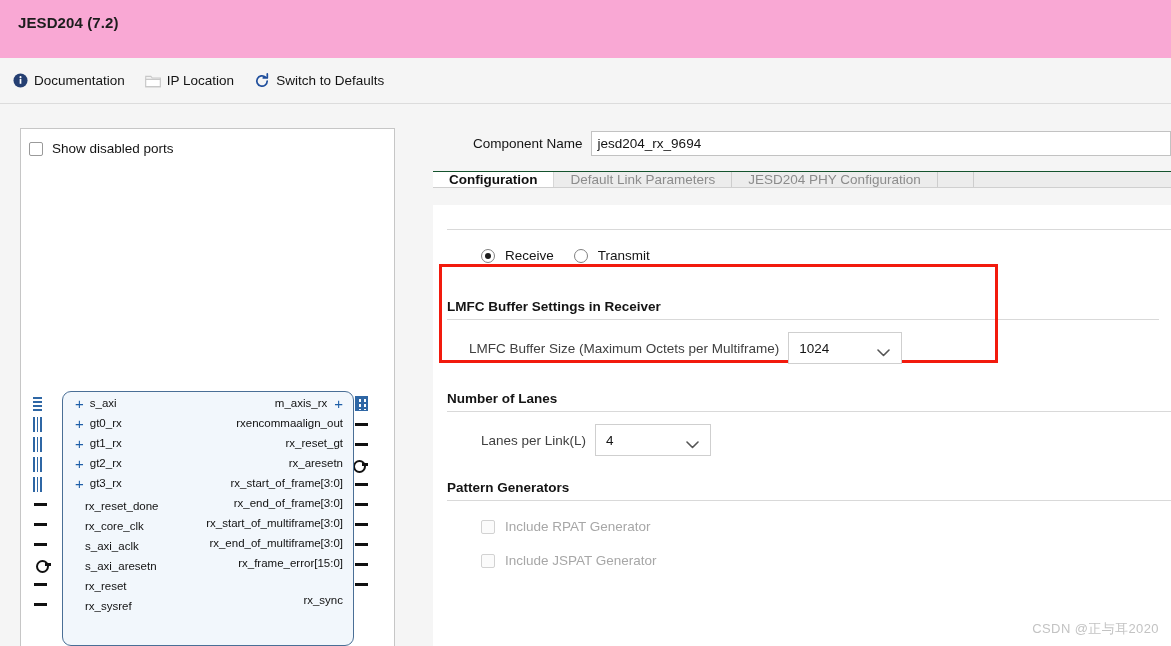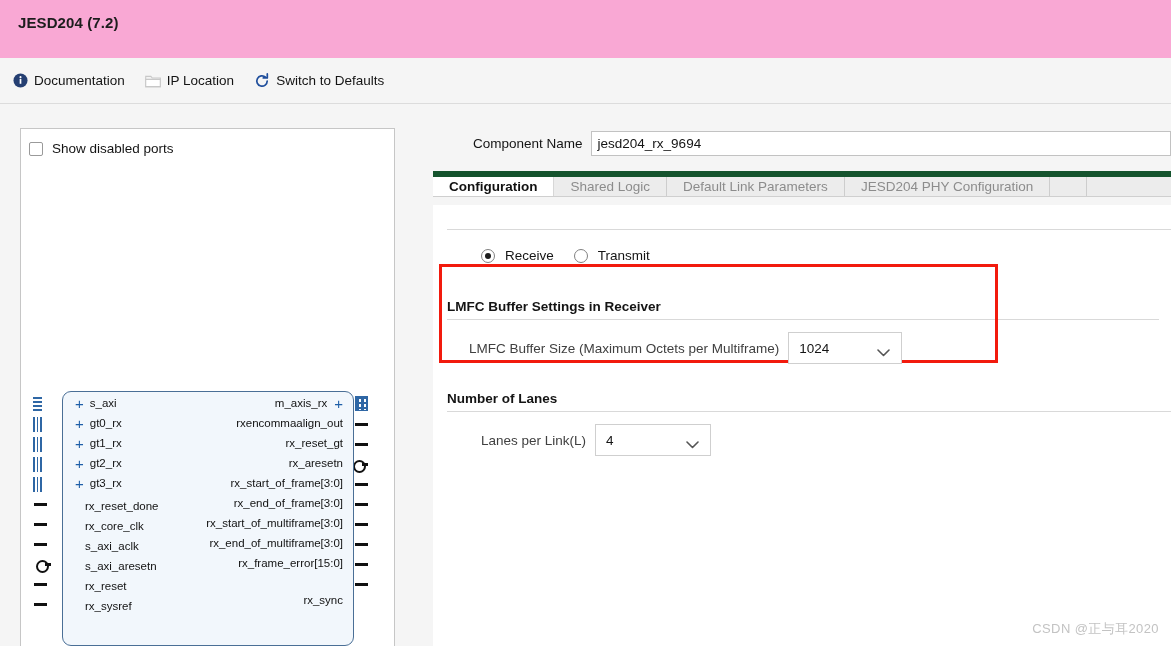--- a/index.html
+++ b/index.html
@@ -191,11 +191,11 @@
   #tab-strip {
     position: relative;
     margin: 13px 0 0 18px;
-    height: 26px;
+    height: 17px;
     display: flex;
     align-items: stretch;
     background: #ececec;
-    border-top: 6px solid #14532d;
+    border-top: 1px solid #14532d;
     border-bottom: 1px solid #cfcfcf;
   }
   .tab {

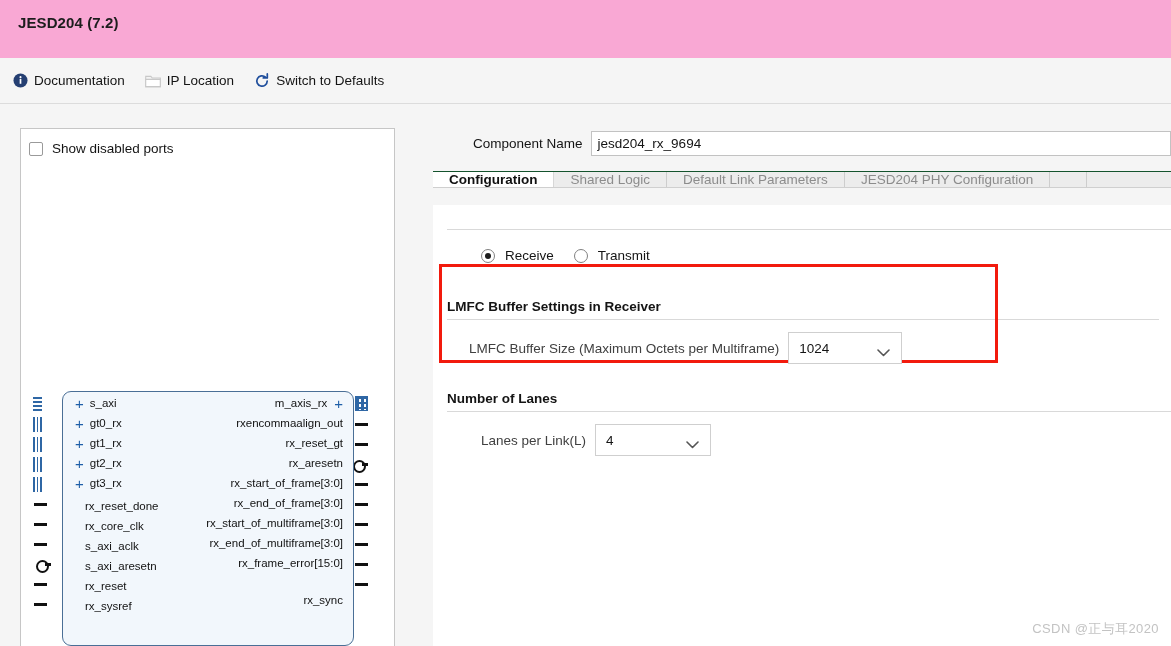--- a/index.html
+++ b/index.html
@@ -487,9 +487,6 @@
         <span>Configuration</span>
       </div>
       <div class="tab">
-        <span>Shared Logic</span>
-      </div>
-      <div class="tab">
         <span>Default Link Parameters</span>
       </div>
       <div class="tab">

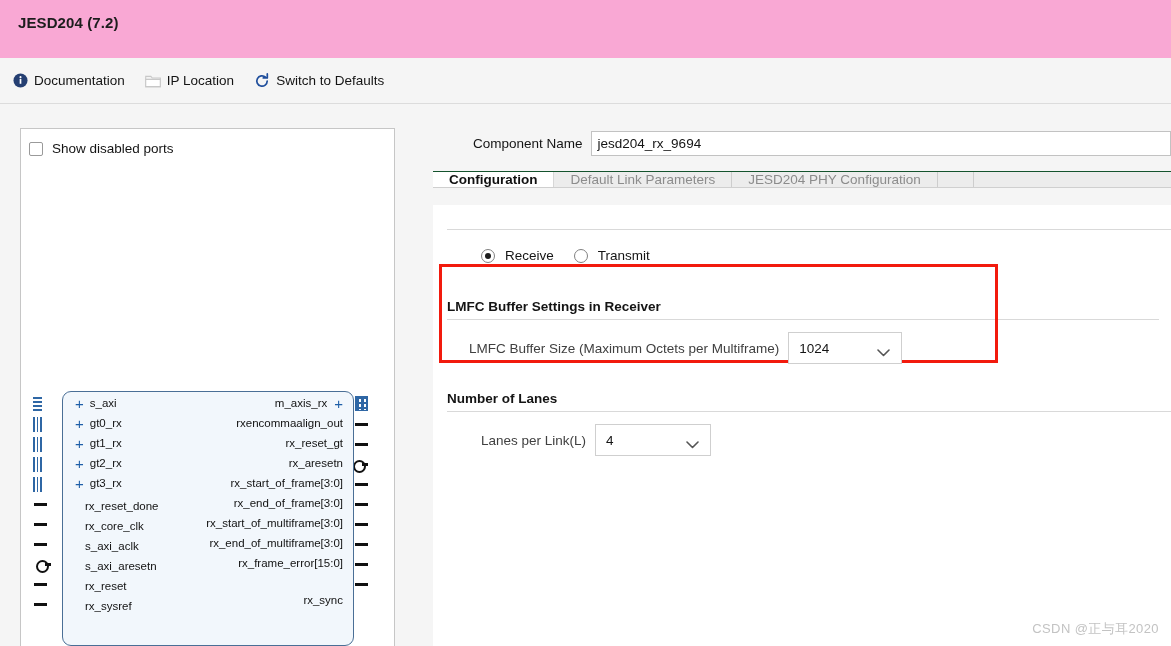--- a/index.html
+++ b/index.html
@@ -542,6 +542,18 @@
         </div>
       </div>
 
+      <div style="padding-top:24px;">
+        <div class="section-title">Pattern Generators</div>
+        <div class="section-rule"></div>
+        <div class="chk-row" style="padding-top:18px;">
+          <span class="chk disabled"></span>
+          <span class="chk-label-disabled">Include RPAT Generator</span>
+        </div>
+        <div class="chk-row" style="padding-top:19px;">
+          <span class="chk disabled"></span>
+          <span class="chk-label-disabled">Include JSPAT Generator</span>
+        </div>
+      </div>
 
     </div>
   </div>

